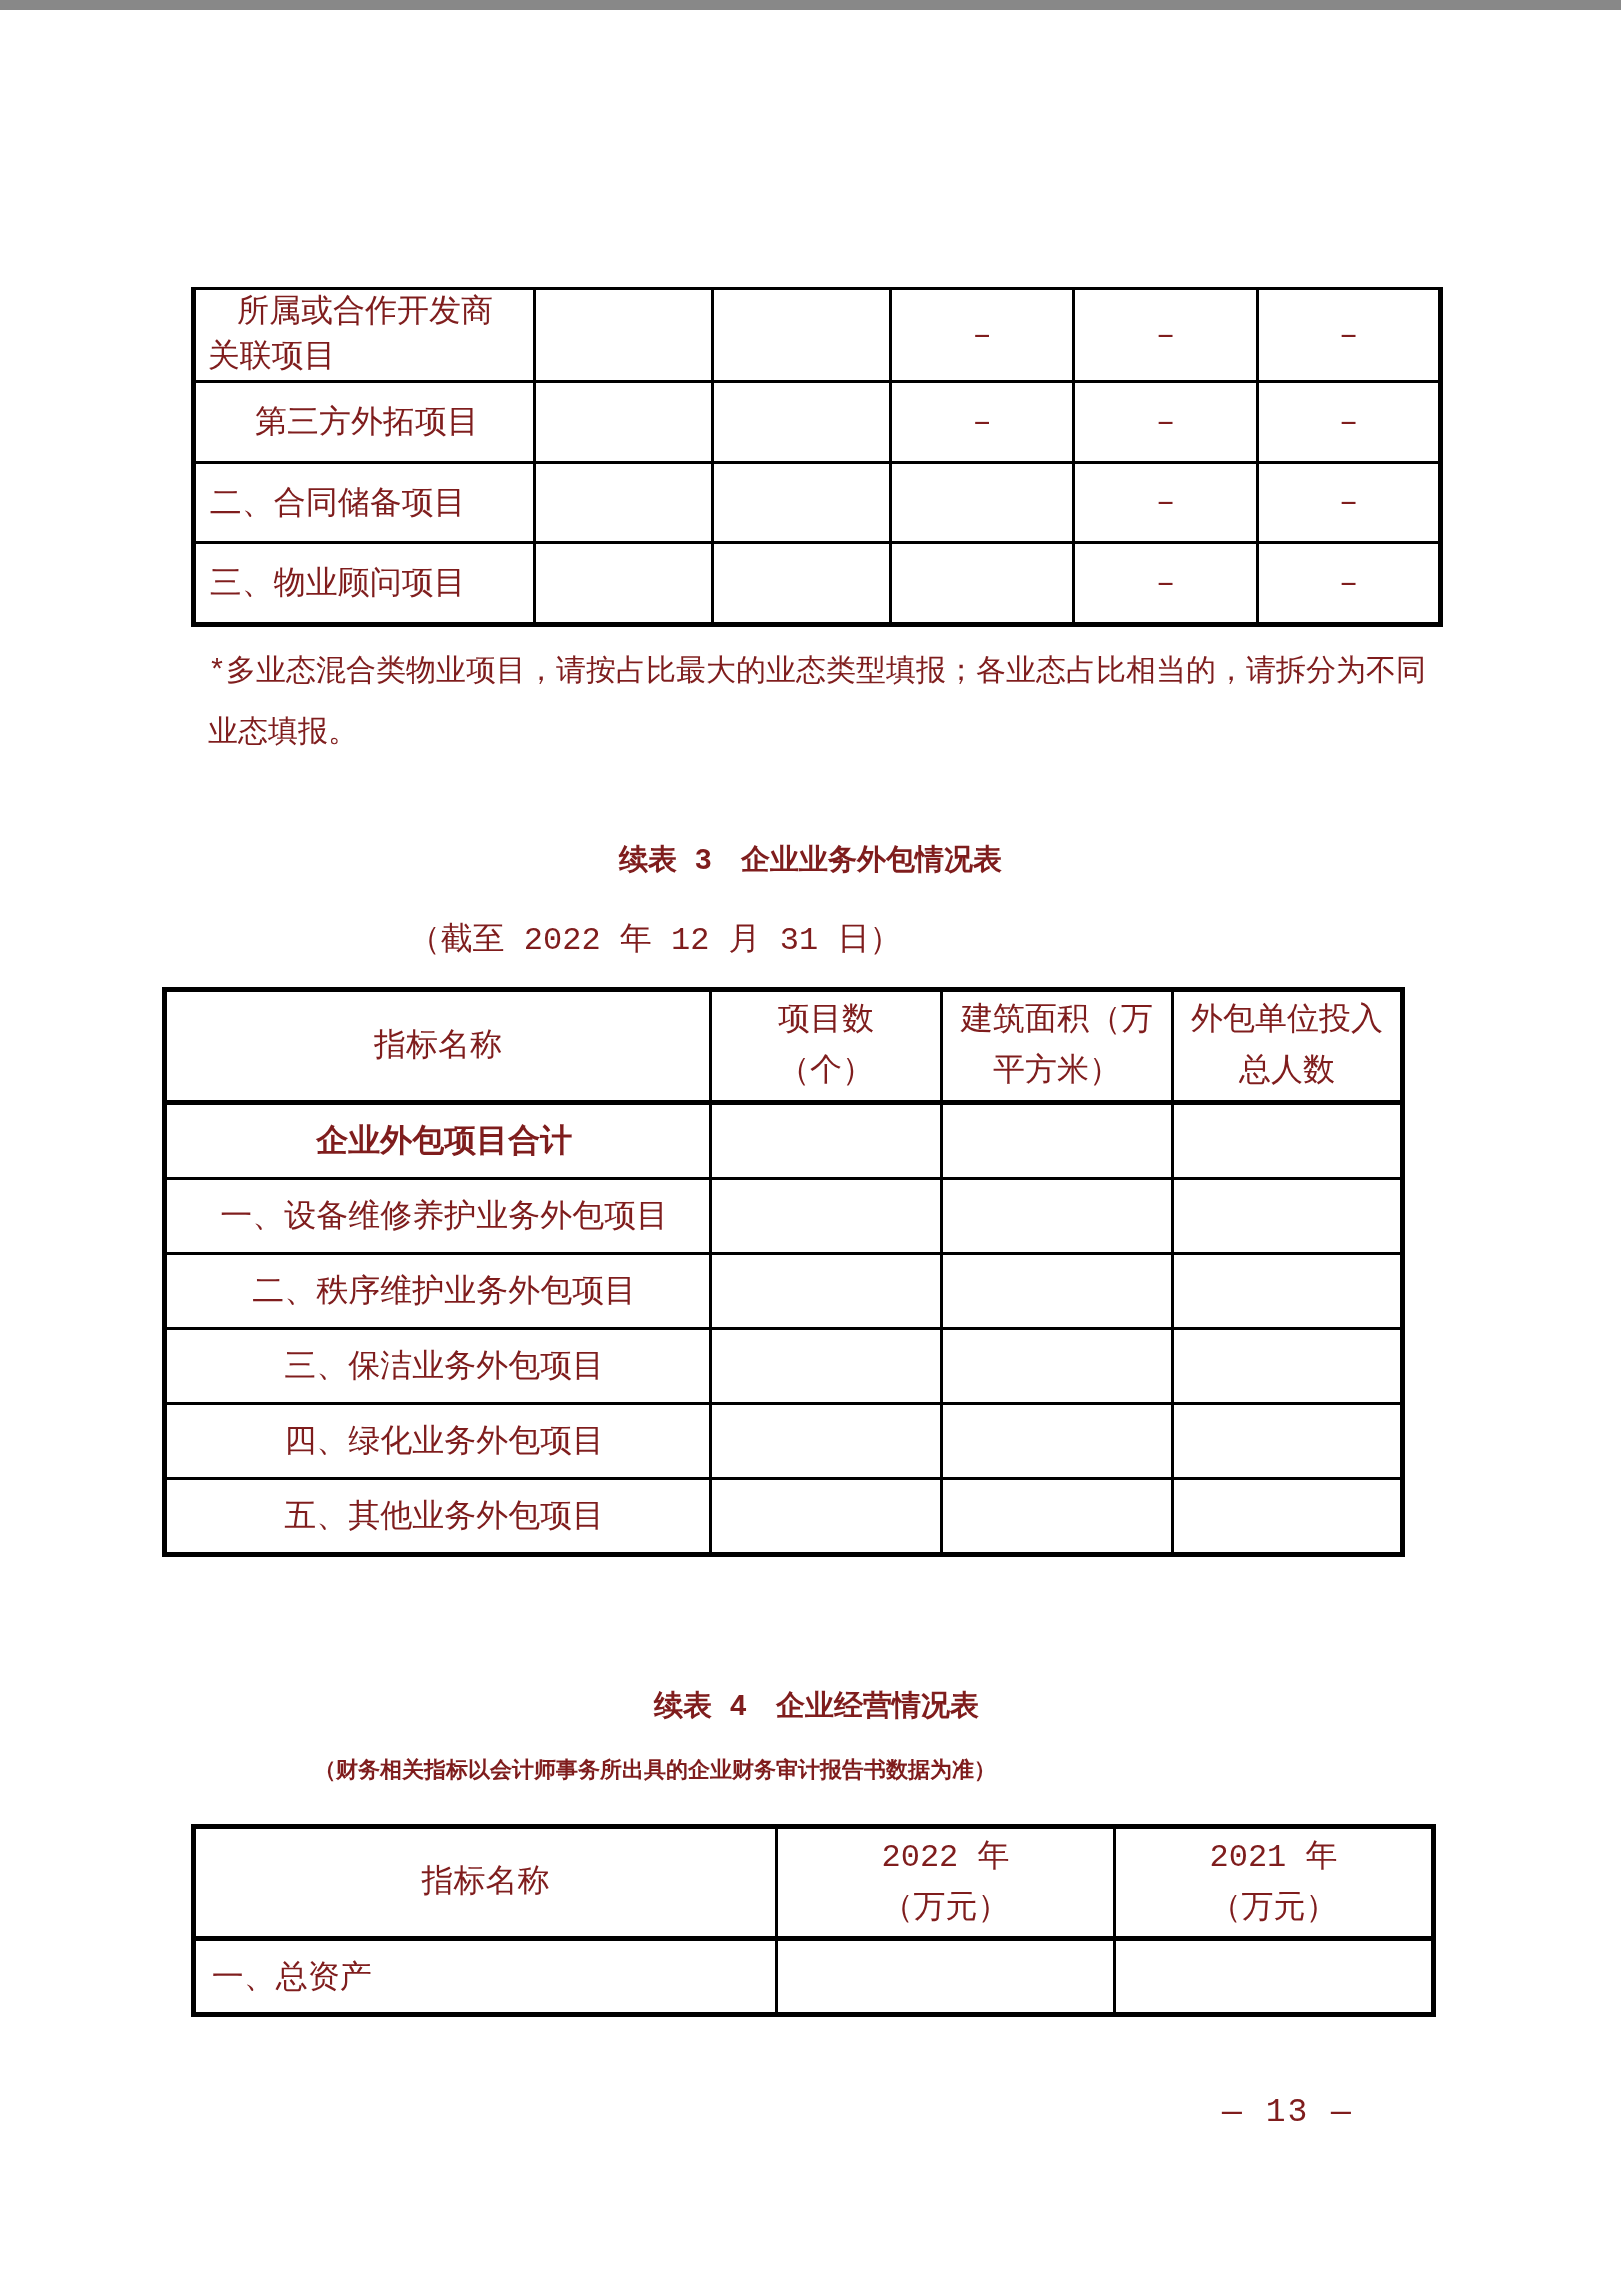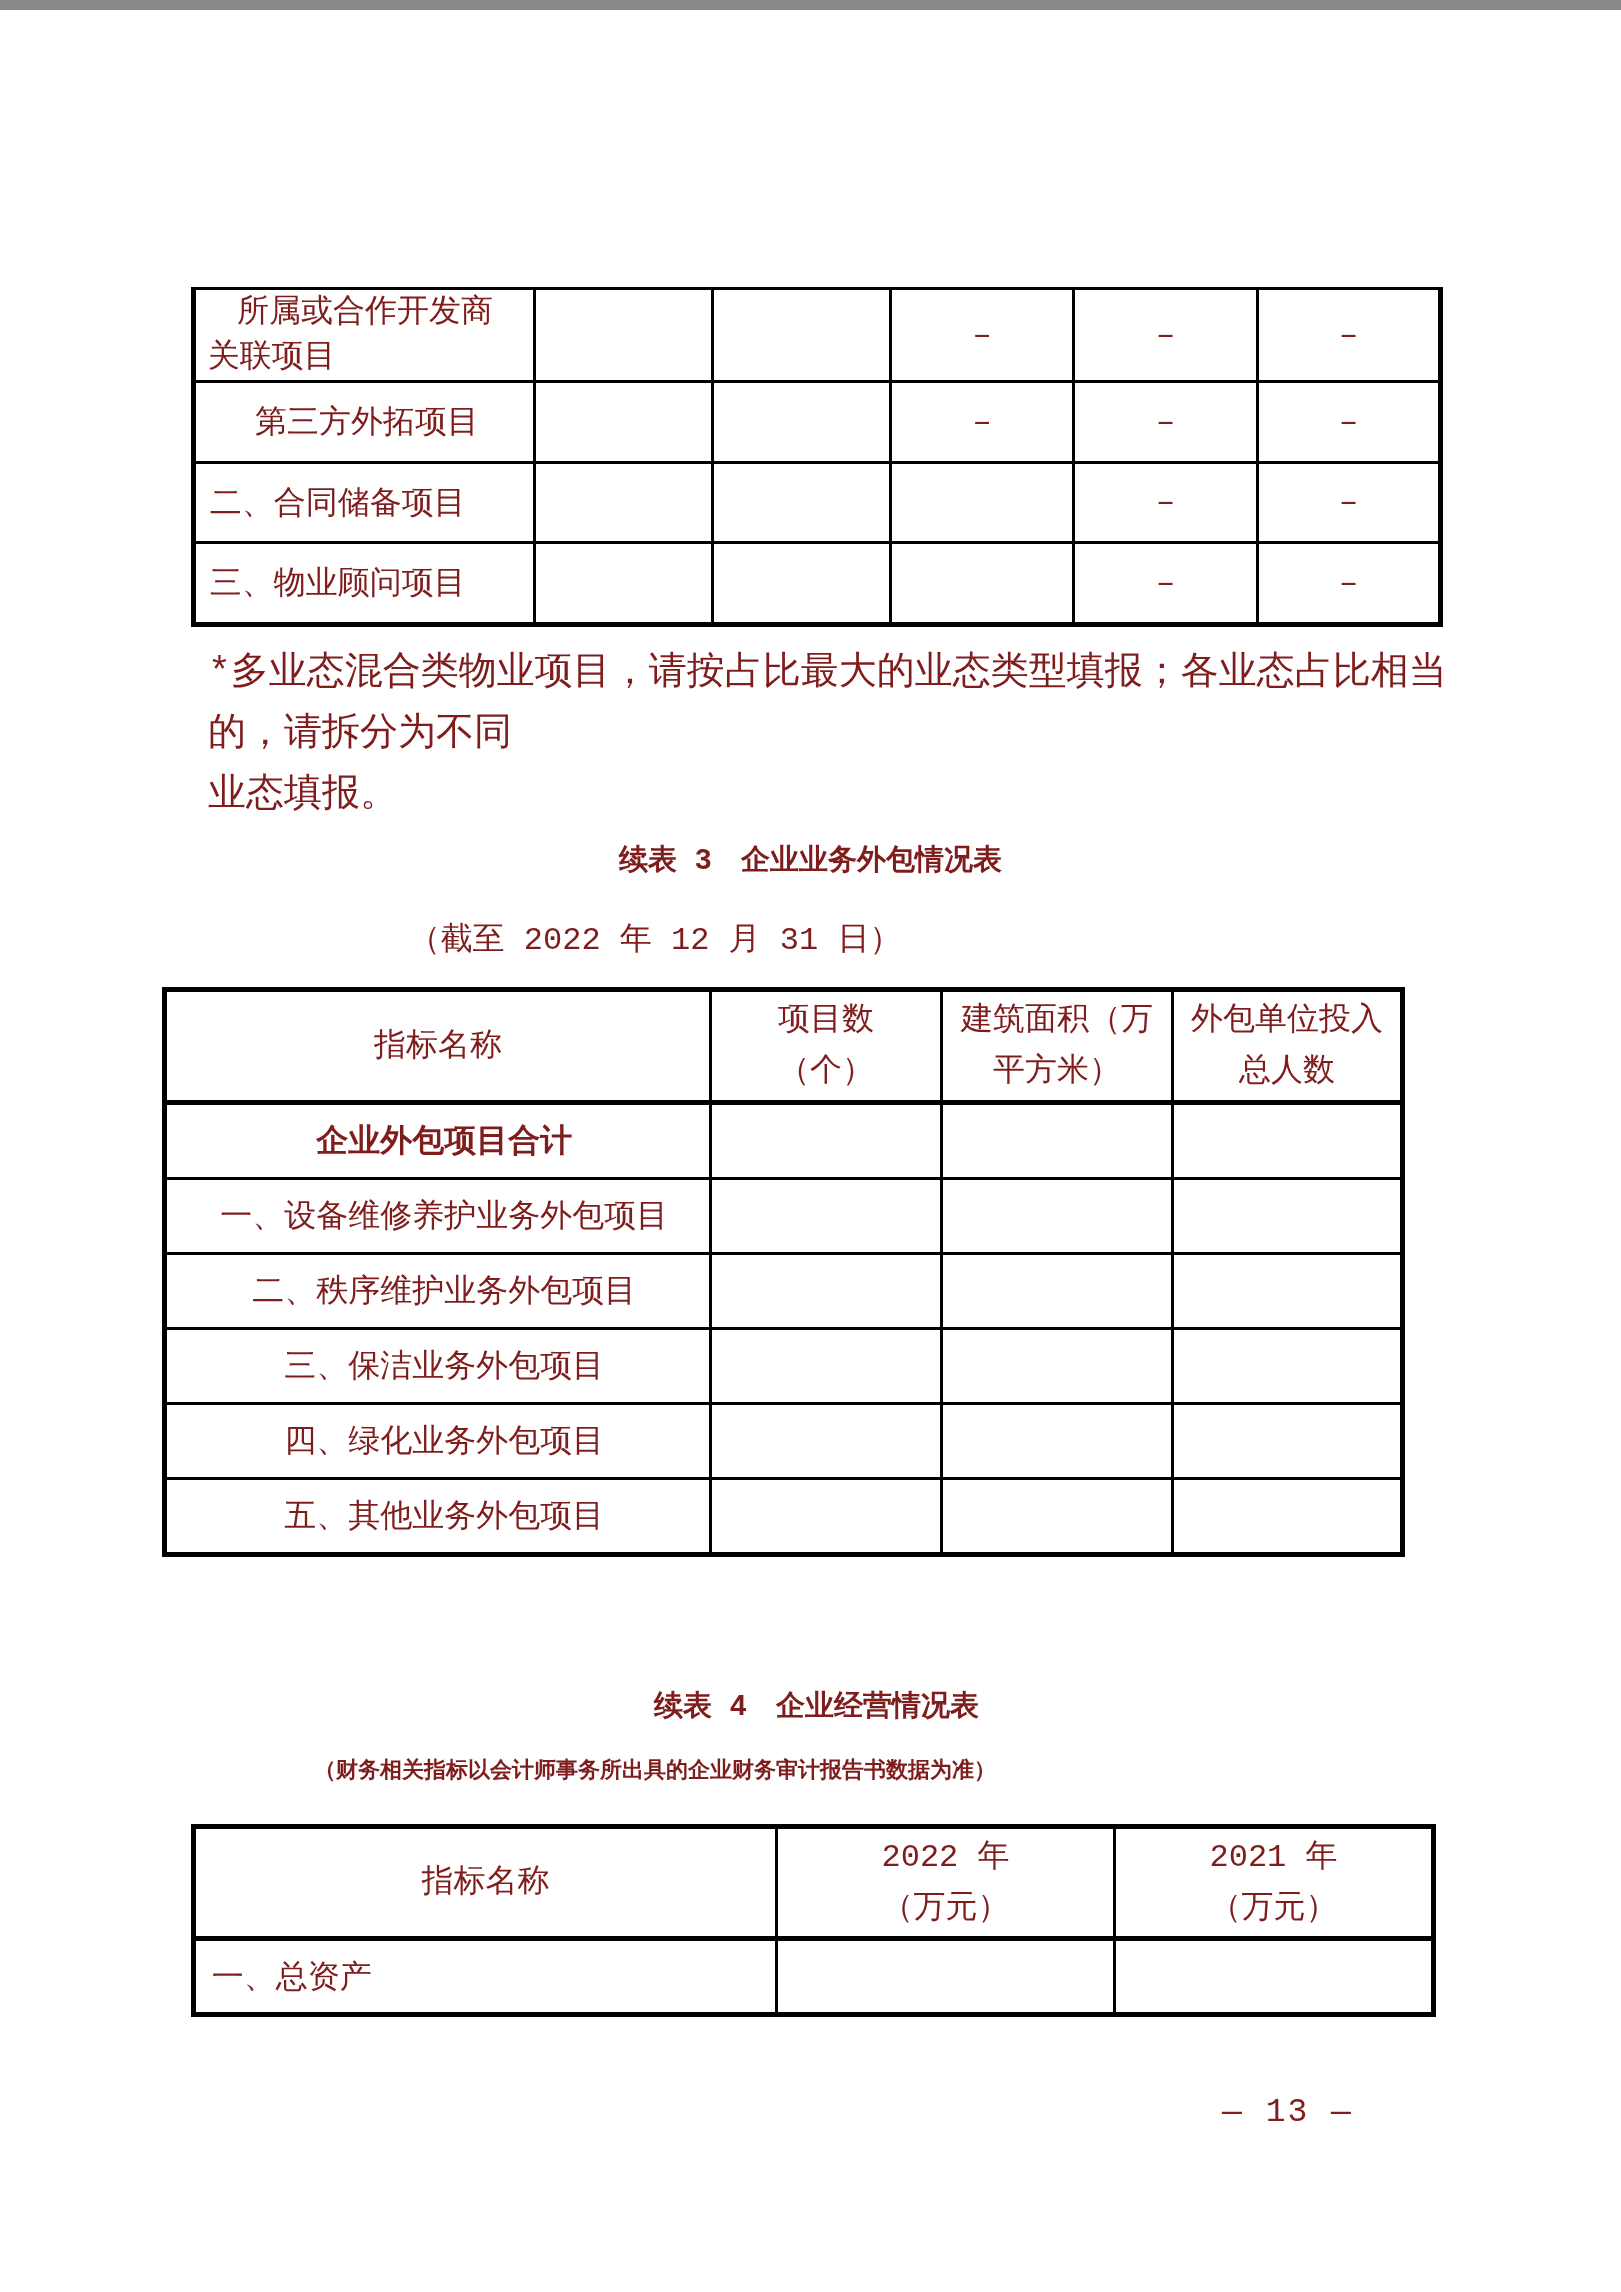--- a/index.html
+++ b/index.html
@@ -29,7 +29,7 @@
   td.c{text-align:center;}
 
   
-  .footnote{position:absolute;left:208px;top:632px;width:1245px;font-size:38px;line-height:61px;text-align:left;}
+  .footnote{position:absolute;left:208px;top:632px;width:1245px;font-size:30px;line-height:61px;text-align:left;}
 
   
   .title{position:absolute;left:0;width:1621px;text-align:center;font-size:29px;font-weight:bold;line-height:47px;}

